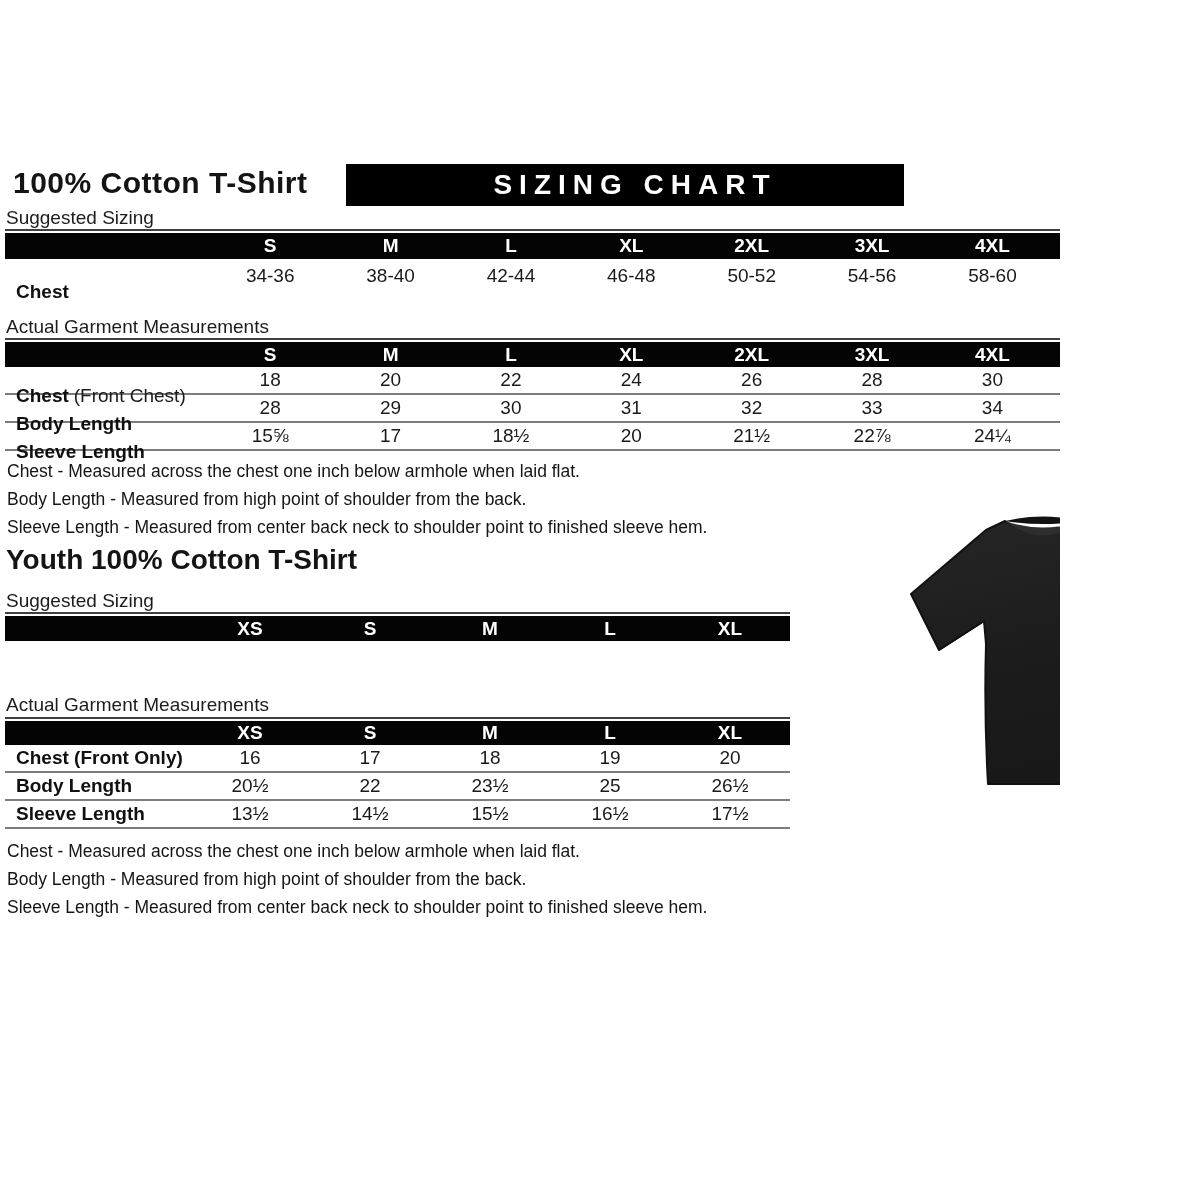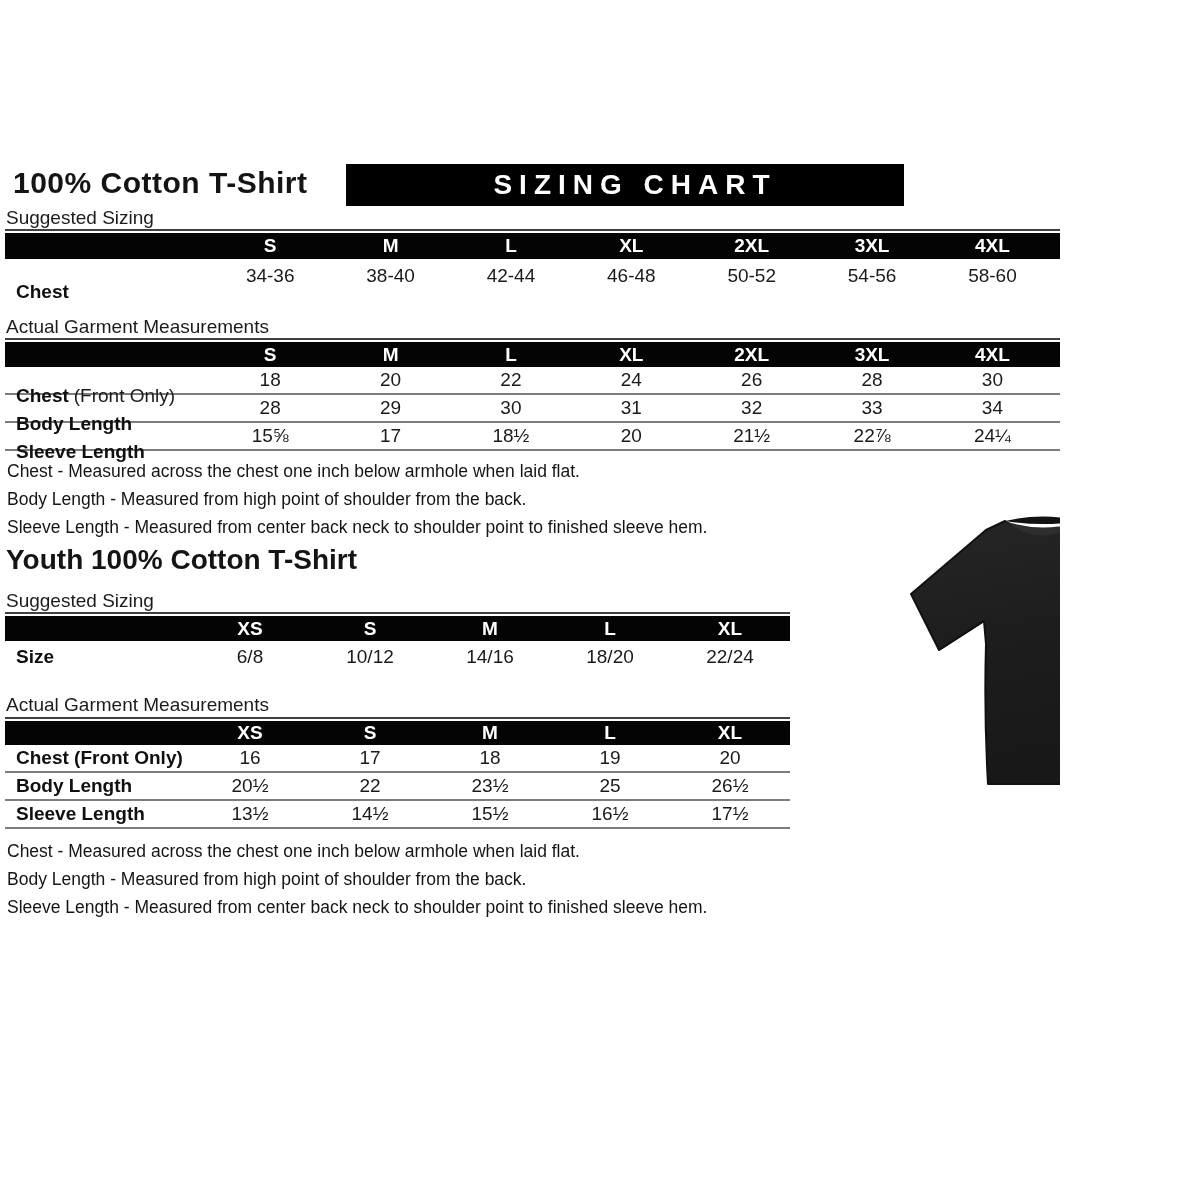--- a/index.html
+++ b/index.html
@@ -107,7 +107,7 @@
       <div class="c">5XL</div>
     </div>
     <div class="rw">
-      <div class="lc"><span>Chest</span><span class="sfx">(Front Only)</span></div>
+      <div class="lc"><span>Chest</span><span class="sfx">(Front Chest)</span></div>
       <div class="c">18</div>
       <div class="c">20</div>
       <div class="c">22</div>

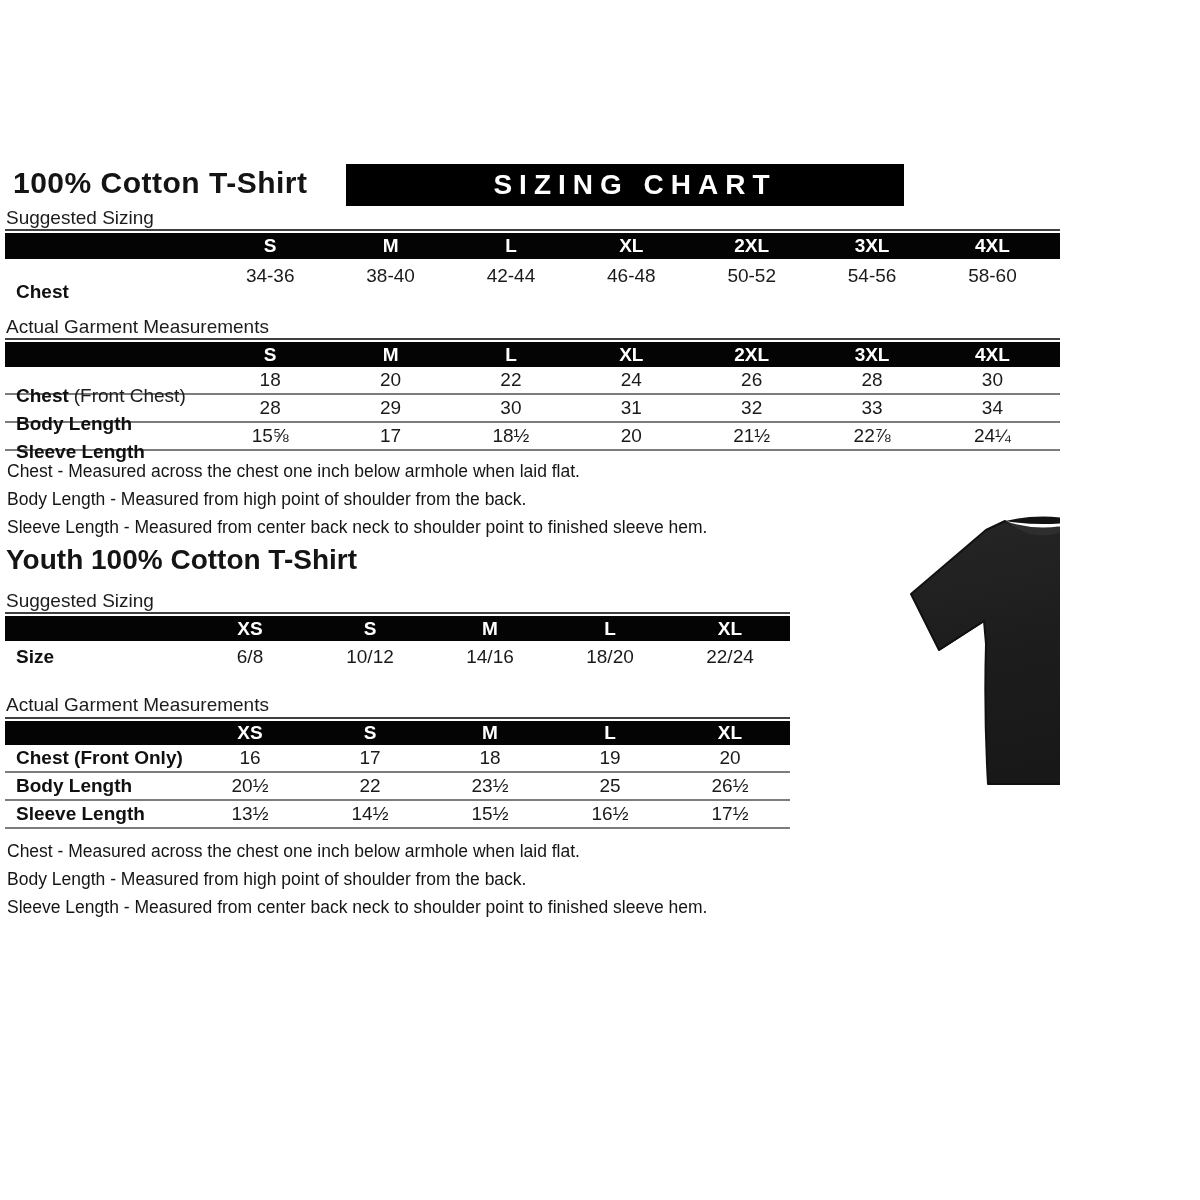--- a/index.html
+++ b/index.html
@@ -160,14 +160,6 @@
       <div class="c">M</div>
       <div class="c">L</div>
       <div class="c">XL</div>
-    </div>
-    <div class="rw">
-      <div class="lc">Size</div>
-      <div class="c">6/8</div>
-      <div class="c">10/12</div>
-      <div class="c">14/16</div>
-      <div class="c">18/20</div>
-      <div class="c">22/24</div>
     </div>
   </div>
 

